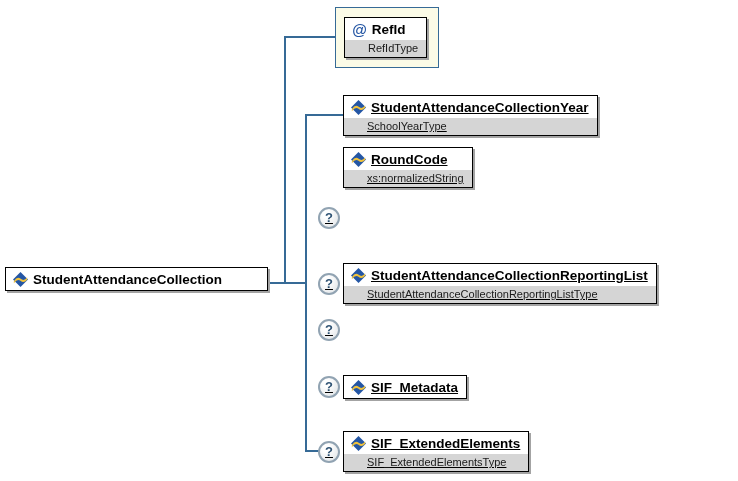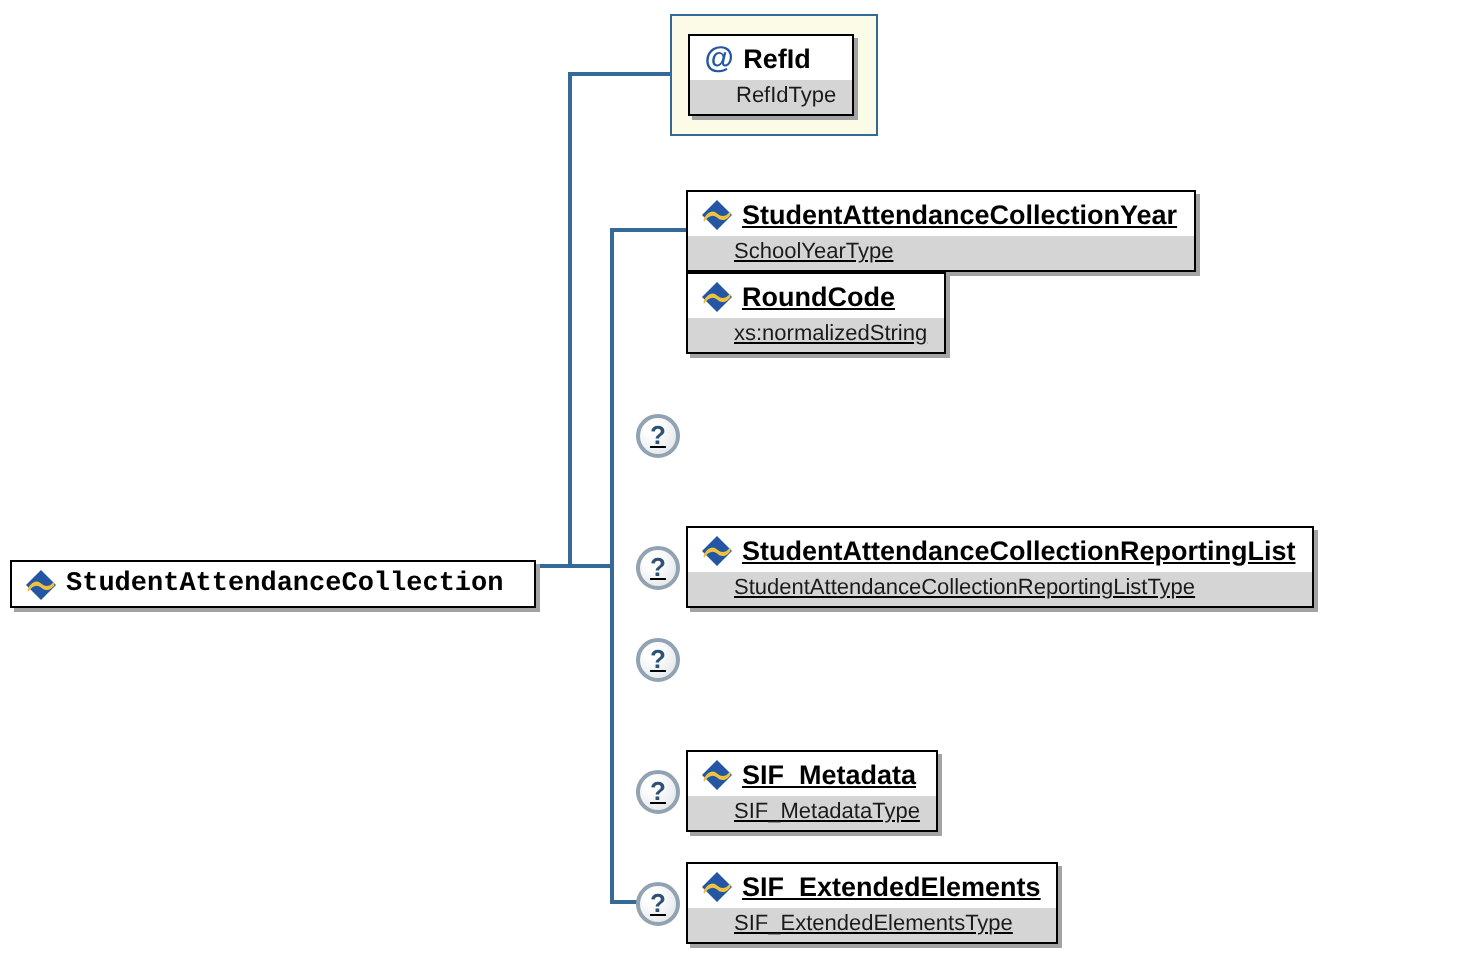--- a/index.html
+++ b/index.html
@@ -82,7 +82,7 @@
       </div>
     </div>
 
-    <div class="row" style="top: 136px;">
+    <div class="row" style="top: 147px;">
       <span class="opt-circle" style="visibility: hidden;">?</span>
       <div class="ebox">
         <div class="etitle">

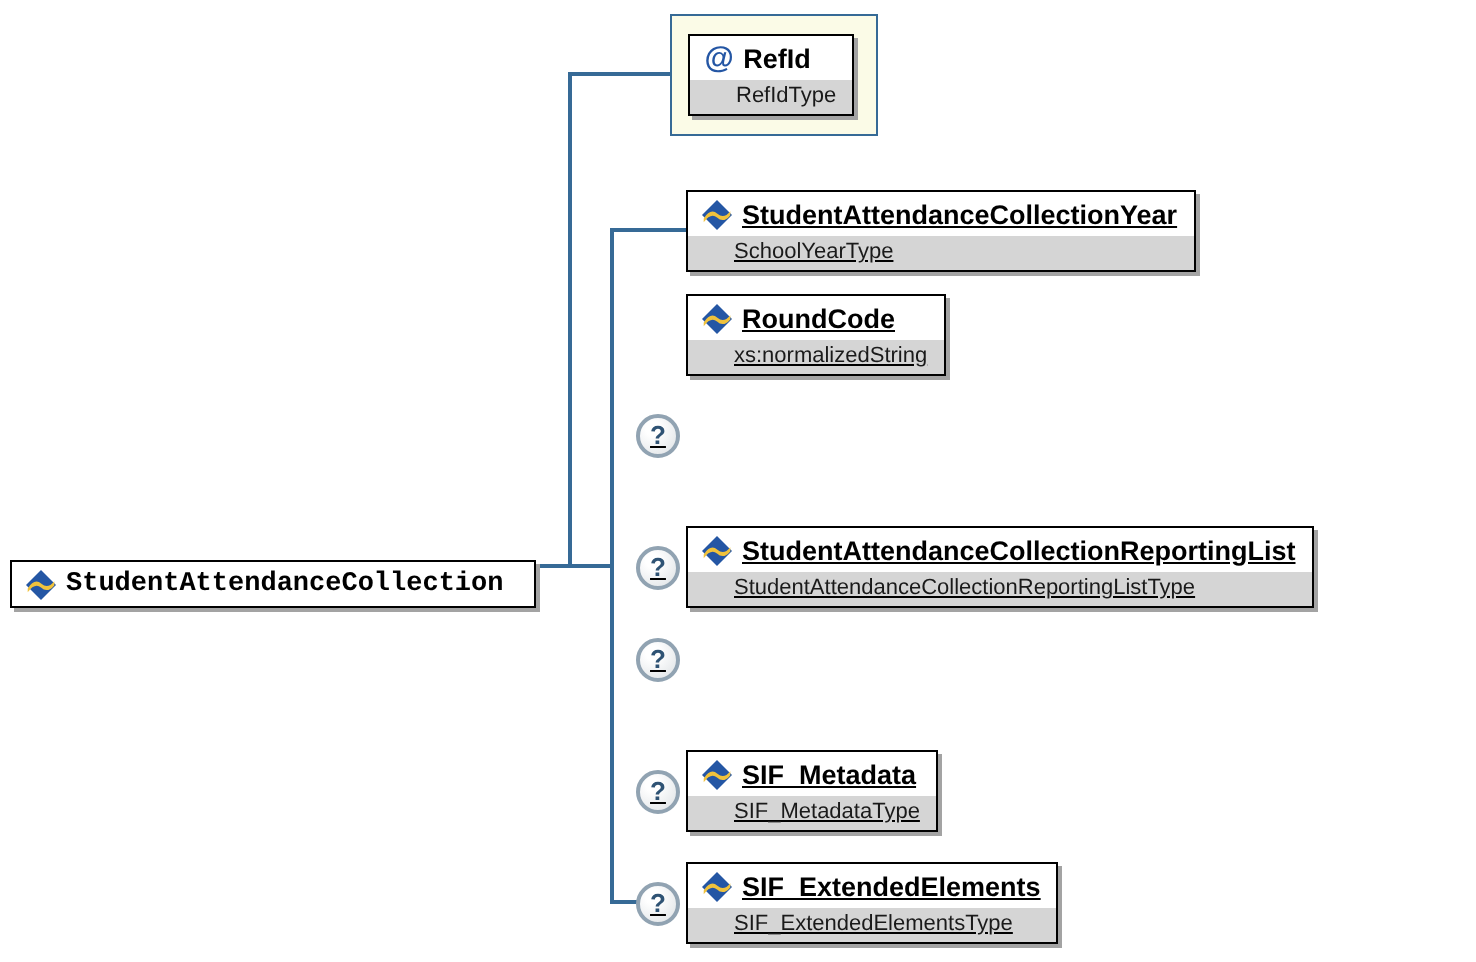--- a/index.html
+++ b/index.html
@@ -31,7 +31,7 @@
   .at-sign{color:#2456a4;font-weight:bold;font-style:italic;font-size:15px;line-height:13px;}
 
   
-  #root-box{position:absolute;left:5px;top:280px;width:261px;font-family:Liberation Mono, monospace;}
+  #root-box{position:absolute;left:5px;top:267px;width:261px;}
 
   .icon-el{flex:0 0 auto;display:block;}
 </style>

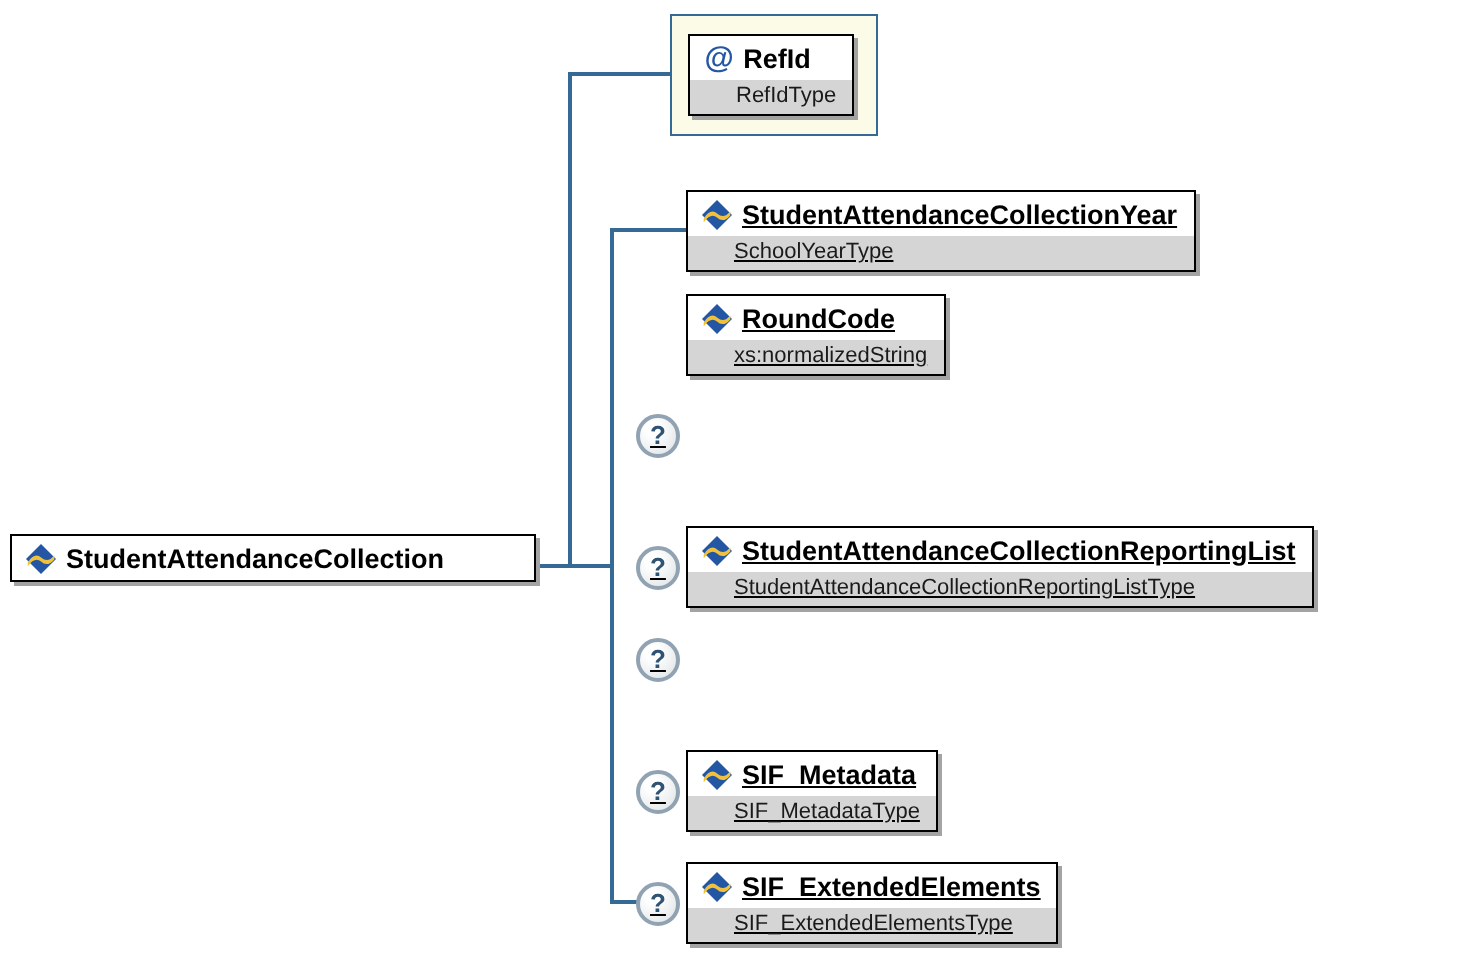--- a/index.html
+++ b/index.html
@@ -128,7 +128,6 @@
           </svg>
           <span class="ename">SIF_Metadata</span>
         </div>
-        <div class="etype">SIF_MetadataType</div>
       </div>
     </div>
 

